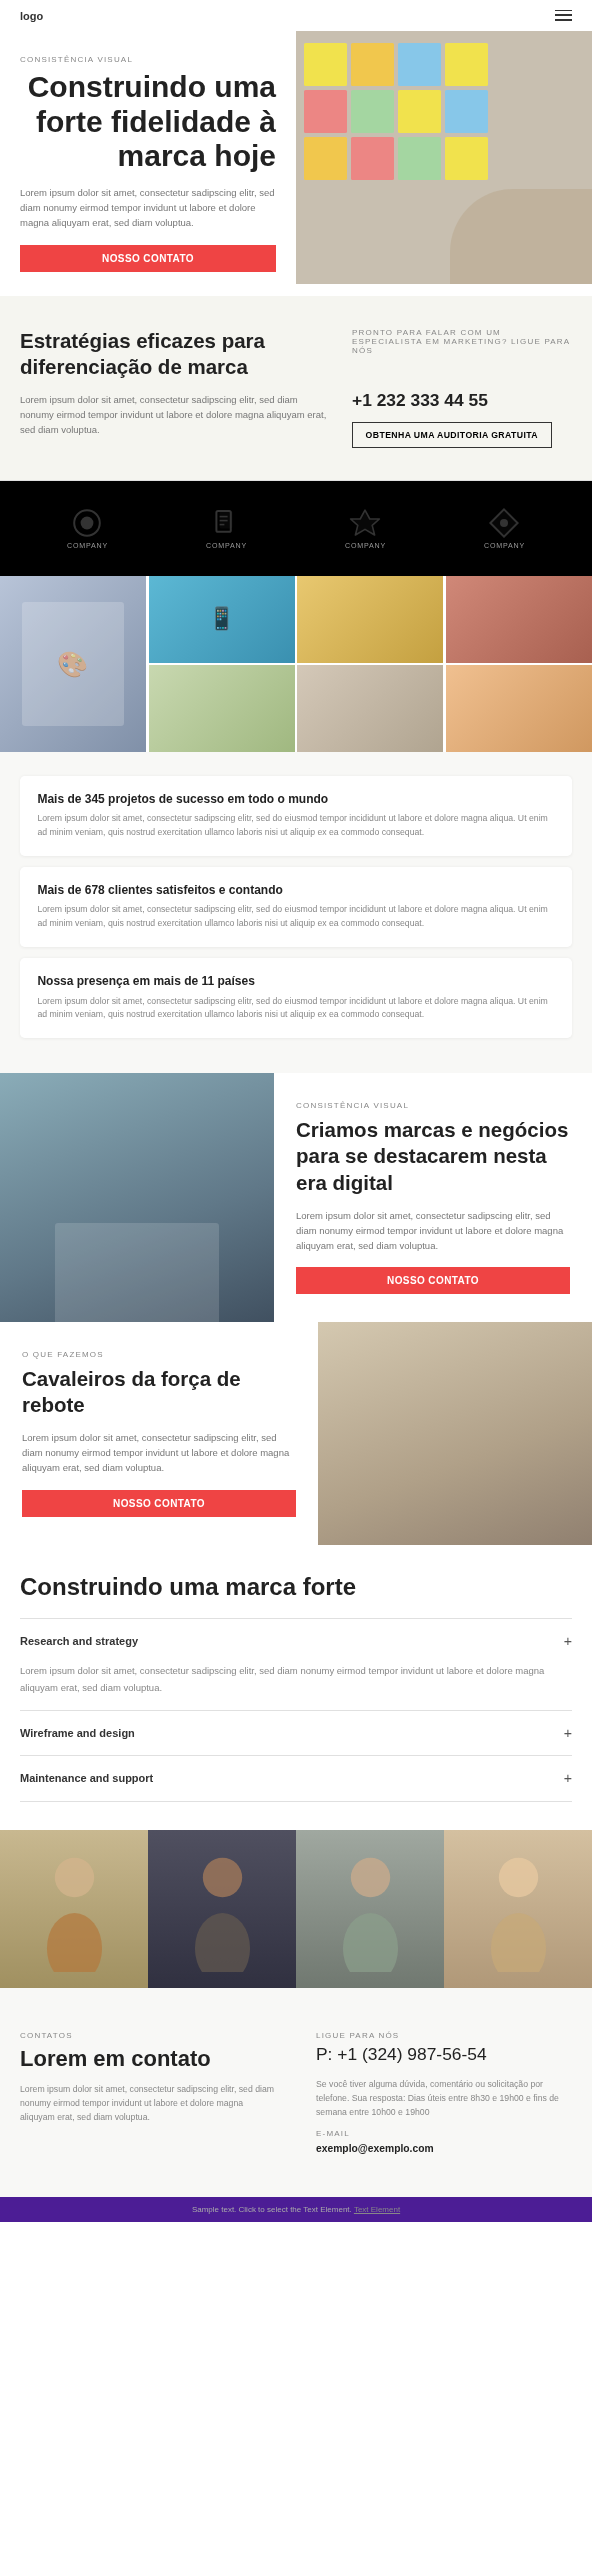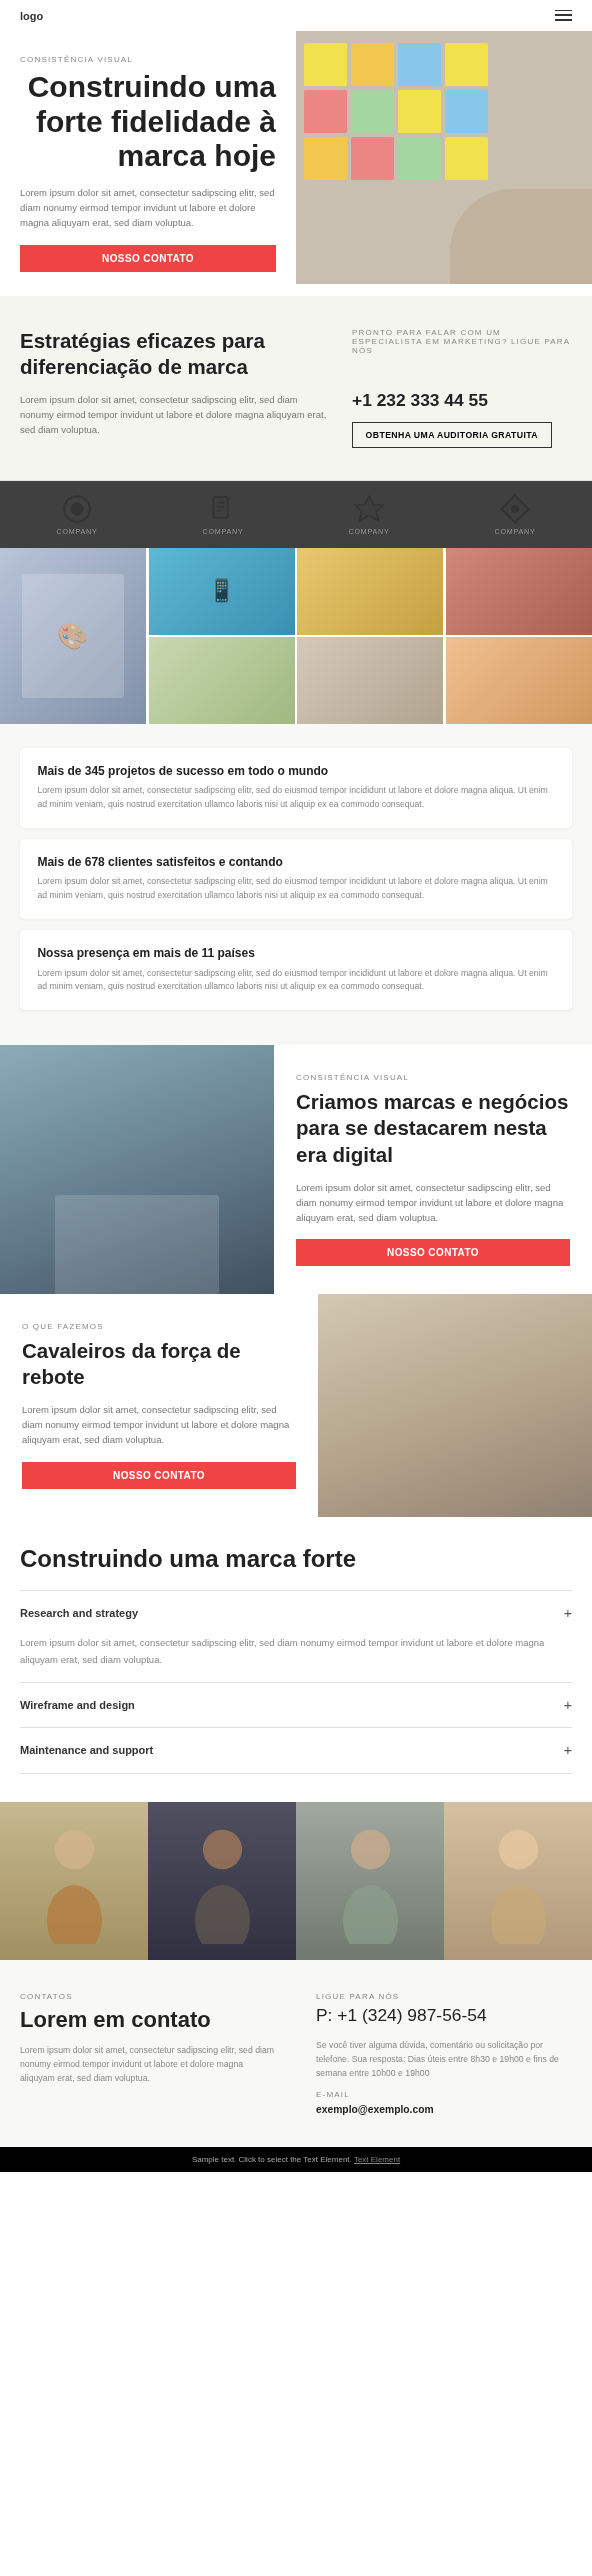--- a/index.html
+++ b/index.html
@@ -33,7 +33,7 @@
     .btn-outline { background: transparent; border: 1.6px solid #333; padding: 7.1px 12.6px; font-size: 8.7px; font-weight: bold; cursor: pointer; letter-spacing: 0.4px; }
 
     
-    .logos { display: flex; gap: 0; padding: 4px; background: #404040; border-top: 0.8px solid #e0e0e0; }
+    .logos { display: flex; gap: 0; padding: 18px; background: #000000; border-top: 0.8px solid #e0e0e0; }
     .logo-item { flex: 1; display: flex; align-items: center; justify-content: center; padding: 8px; }
     .logo-icon { display: flex; flex-direction: column; align-items: center; gap: 3.2px; }
     .logo-company-name { font-size: 7.1px; color: #999; letter-spacing: 0.8px; text-transform: uppercase; }

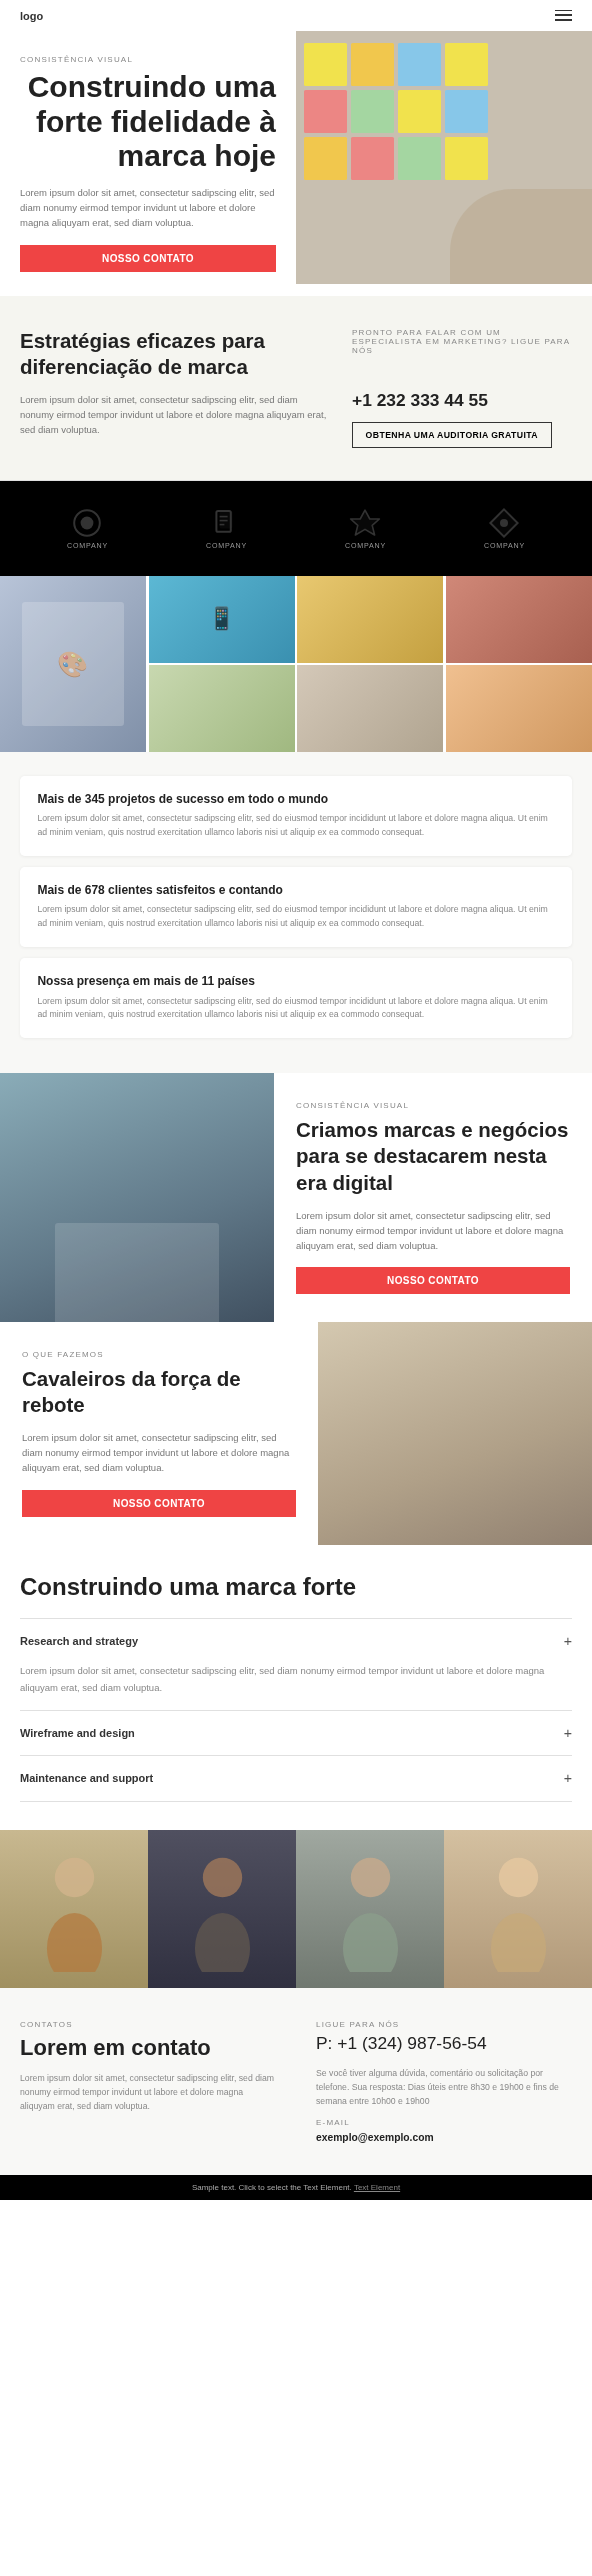--- a/index.html
+++ b/index.html
@@ -76,7 +76,7 @@
     .tp4 { background: linear-gradient(180deg, #d0b898 0%, #b09878 100%); }
 
     
-    .contact { display: flex; gap: 16px; padding: 32px 20px; background: #f8f8f6; }
+    .contact { display: flex; gap: 16px; padding: 43px 20px; background: #f8f8f6; }
     .contact-left { flex: 1; padding-right: 24px; }
     .contact-right { flex: 1; }
     .contact-label { font-size: 8px; text-transform: uppercase; letter-spacing: 1.2px; color: #888; margin-bottom: 6.3px; }

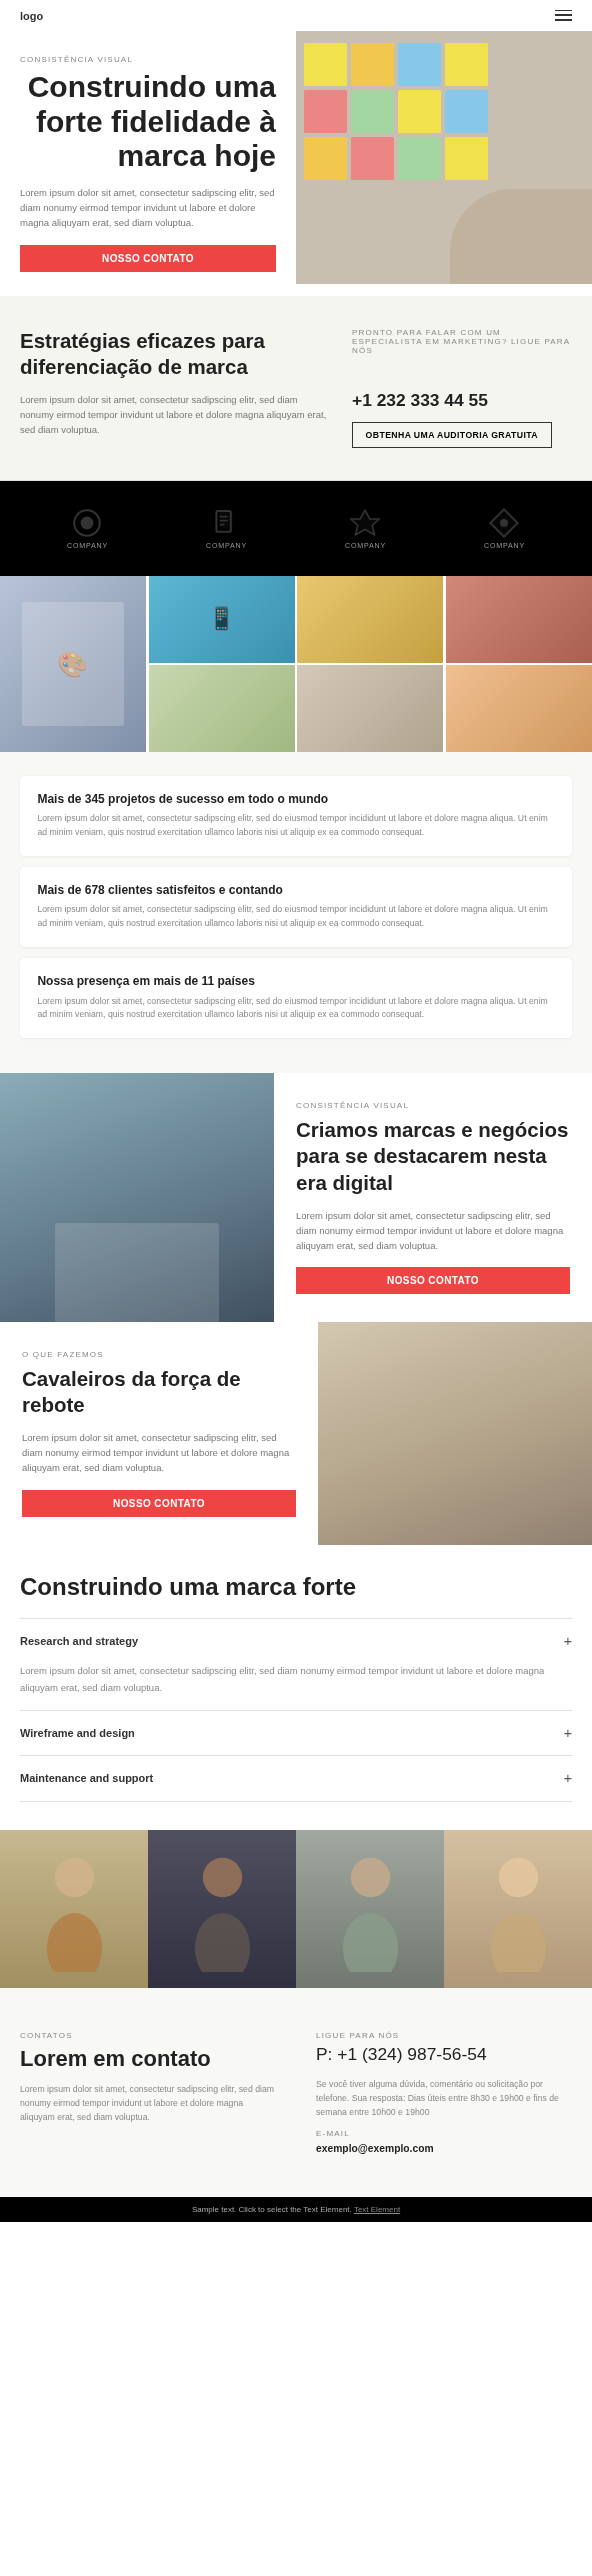--- a/index.html
+++ b/index.html
@@ -89,7 +89,7 @@
     .contact-email-desc { font-size: 8.7px; color: #888; line-height: 1.6; margin-bottom: 8px; }
 
     
-    .footer { padding: 8px 20px; background: #000000; text-align: center; }
+    .footer { padding: 8px 20px; background: #4c1d95; text-align: center; }
     .footer-text { font-size: 8px; color: #aaa; }
     .footer-link { font-size: 8px; color: #888; text-decoration: underline; }
 

